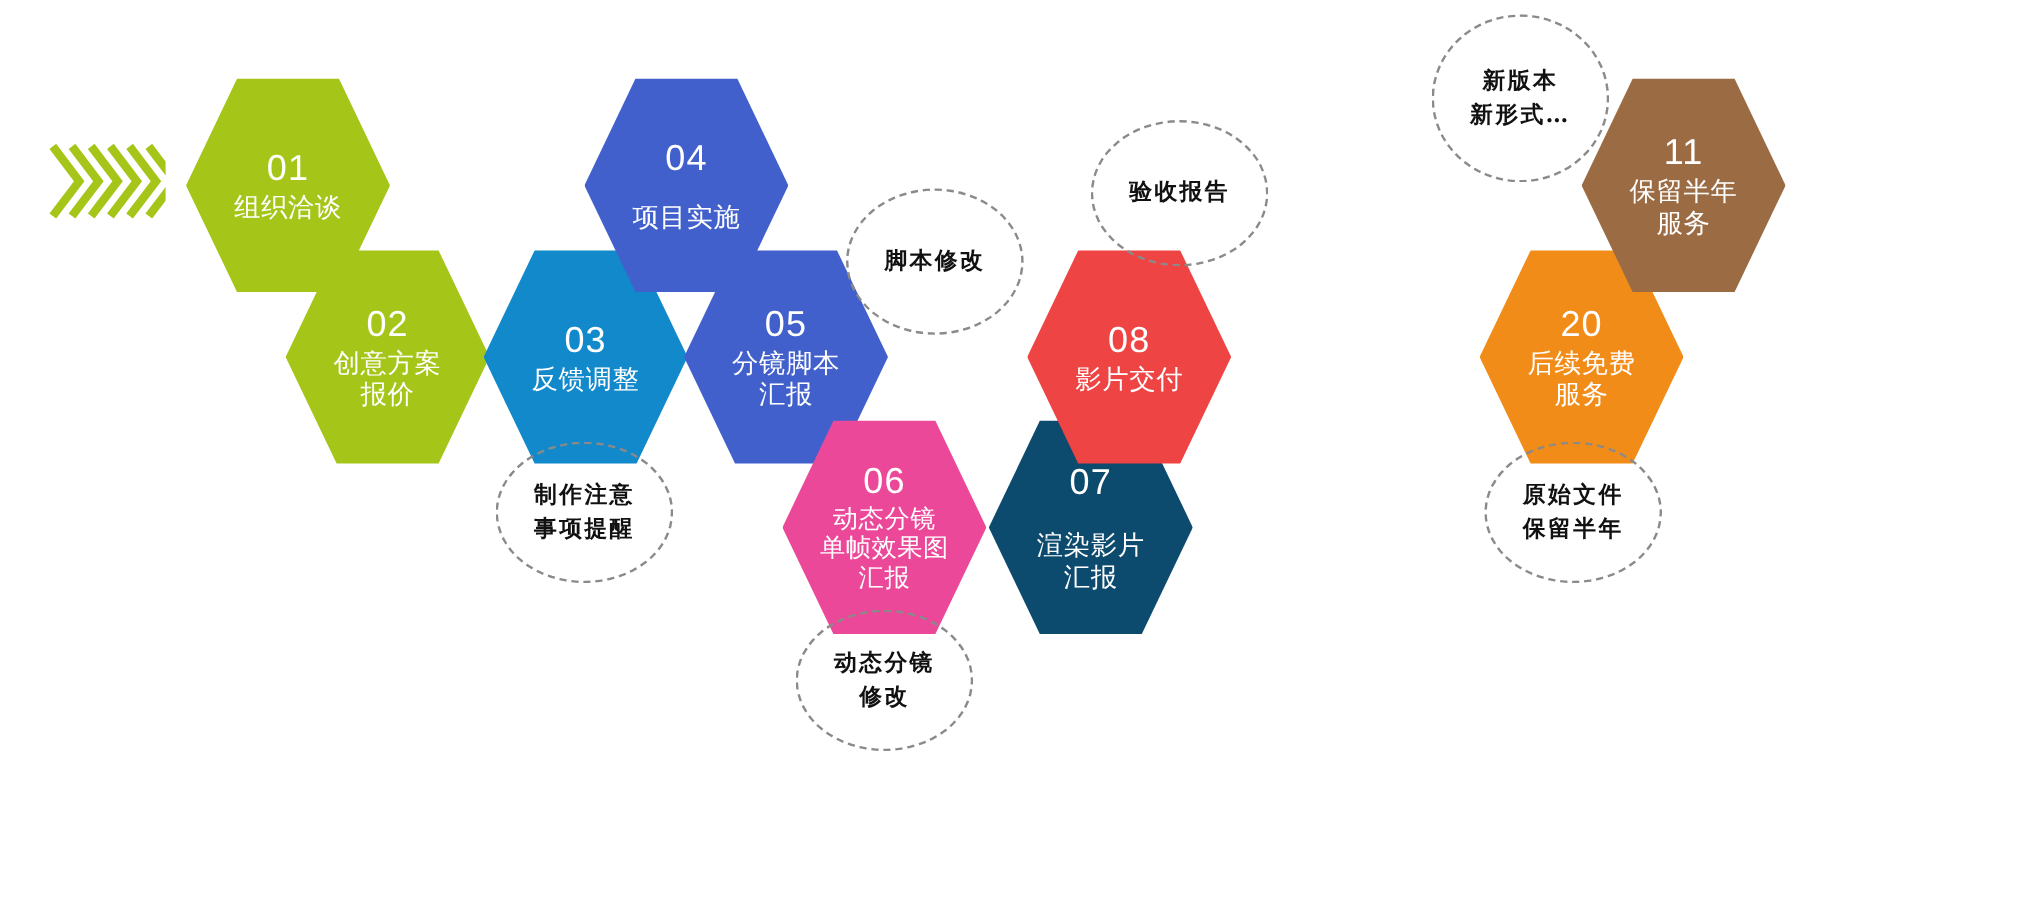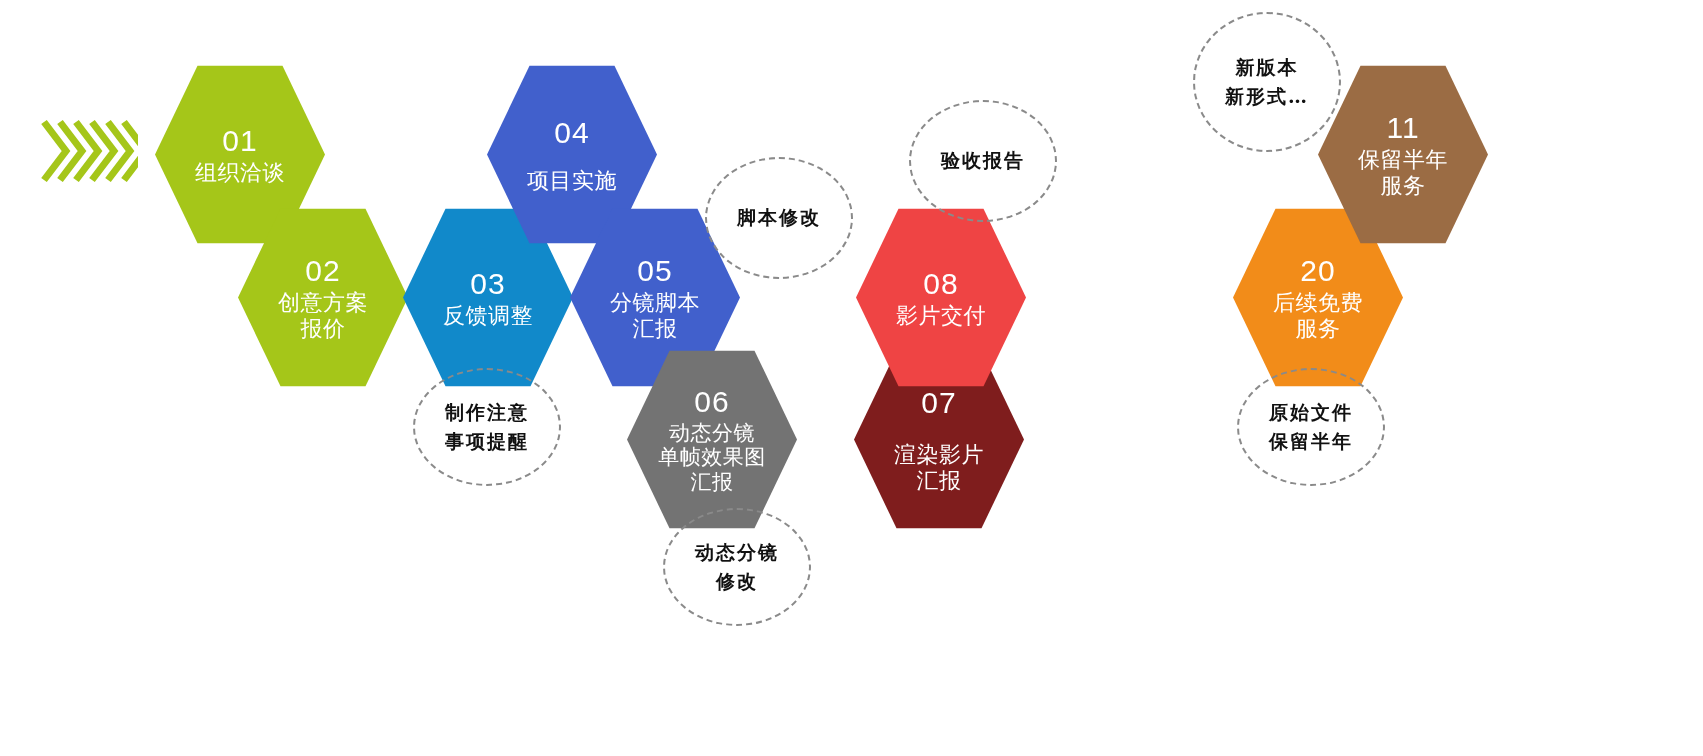--- a/index.html
+++ b/index.html
@@ -103,7 +103,7 @@
 汇报</span>
   </div>
 
-  <div class="hex small" style="left:627px;top:347px;width:170px;height:185px;background:#737373;">
+  <div class="hex small" style="left:652px;top:347px;width:170px;height:185px;background:#ec4899;">
     <span class="num">06</span>
     <span class="label">动态分镜
 单帧效果图

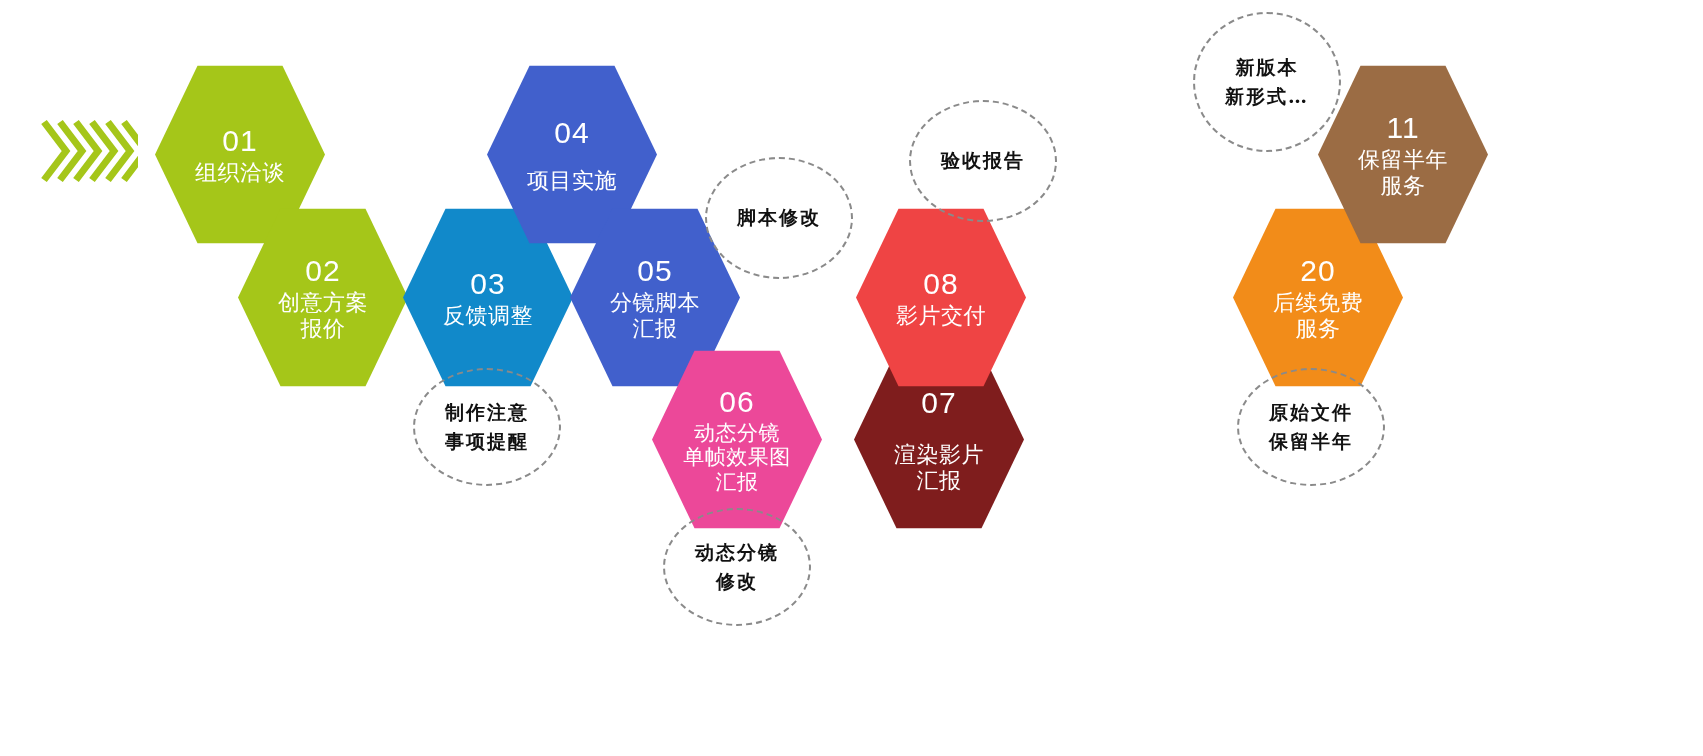--- a/index.html
+++ b/index.html
@@ -110,7 +110,7 @@
 汇报</span>
   </div>
 
-  <div class="hex" style="left:854px;top:347px;width:170px;height:185px;background:#7f1d1d;gap:20px;">
+  <div class="hex" style="left:824px;top:347px;width:170px;height:185px;background:#0c4a6e;gap:20px;">
     <span class="num">07</span>
     <span class="label">渲染影片
 汇报</span>

